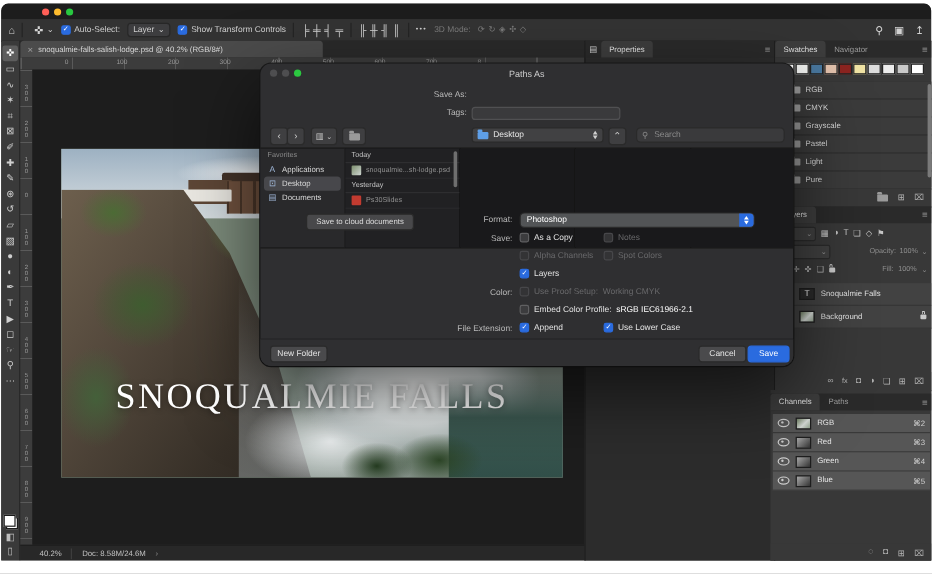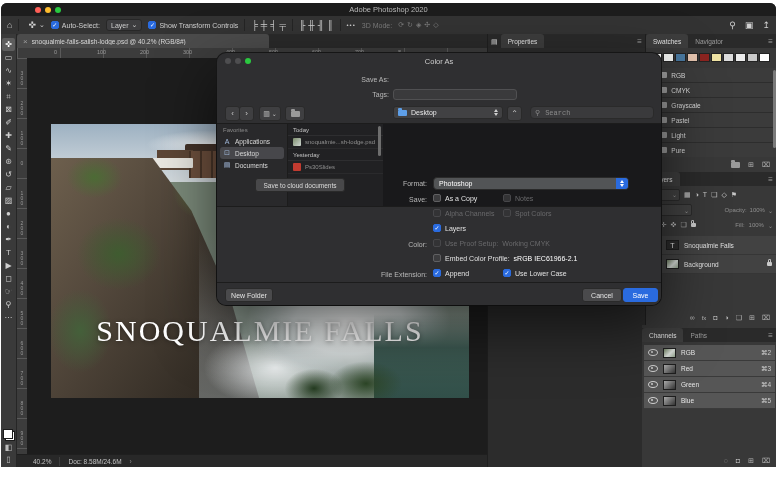--- a/index.html
+++ b/index.html
@@ -167,7 +167,6 @@
     <span class="tl r"></span>
     <span class="tl y"></span>
     <span class="tl g"></span>
-    <span class="win-title">Adobe Photoshop 2020</span>
   </div>
 
   <div class="optionsbar">

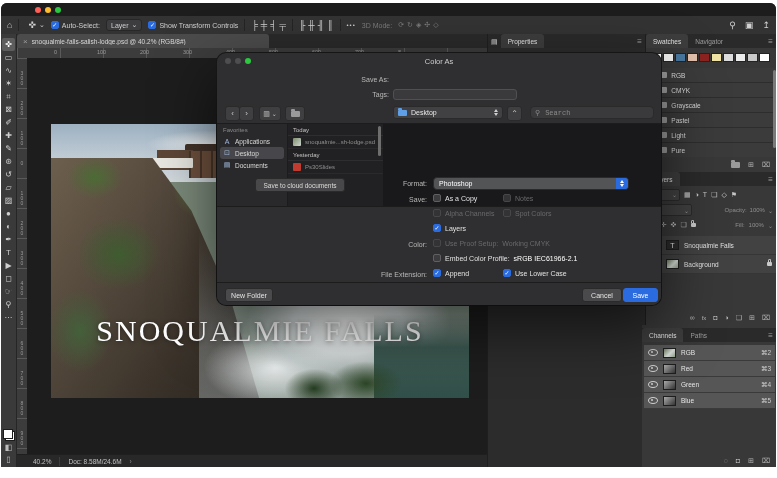--- a/index.html
+++ b/index.html
@@ -482,7 +482,7 @@
       <span class="dot off"></span>
       <span class="dot go"></span>
     </div>
-    <div class="dlg-title">Color As</div>
+    <div class="dlg-title">Paths As</div>
 
     <span class="dlg-label" style="left:80px;top:23px;width:92px">Save As:</span>
     <span class="dlg-label" style="left:80px;top:38px;width:92px">Tags:</span>

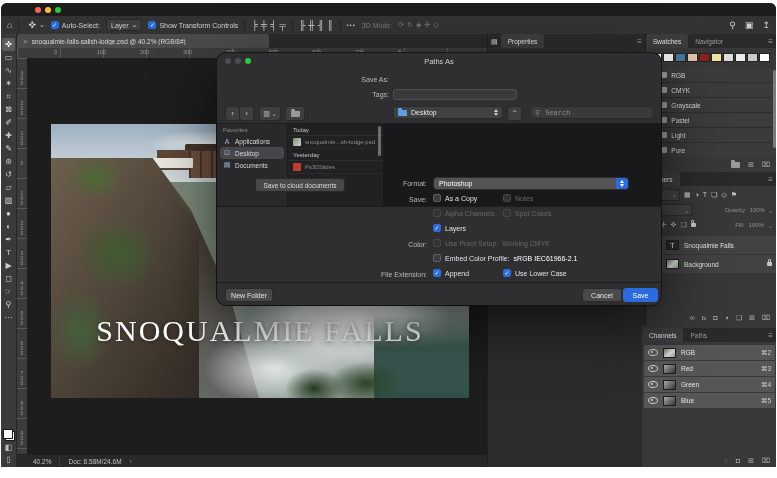--- a/index.html
+++ b/index.html
@@ -130,7 +130,7 @@
   .tri.up{border-bottom:3px solid #cfcfcf}.tri.down{border-top:3px solid #cfcfcf}
   .tri.w.up{border-bottom-color:#fff}.tri.w.down{border-top-color:#fff}
   .search{position:absolute;left:313px;top:53px;width:124px;height:13px;background:#3a3a3c;border:1px solid #2a2a2a;border-radius:4px;display:flex;align-items:center;gap:3px;padding:0 4px;box-sizing:border-box;color:#8a8a8a}
-  .search input{background:none;border:none;outline:none;color:#ddd;font-size:7px;width:90px;font-family:Liberation Mono, monospace}
+  .search input{background:none;border:none;outline:none;color:#ddd;font-size:7px;width:90px;font-family:Liberation Sans, sans-serif}
   .search input::placeholder{color:#8a8a8a}
   .browser{position:absolute;left:0;top:70px;right:0;height:82px;border-top:1px solid #1c1c1c;border-bottom:1px solid #1c1c1c;background:#1e1e20}
   .br-side{position:absolute;left:0;top:0;width:71px;bottom:0;background:#29292b;border-right:1px solid #1c1c1c;padding-top:3px;box-sizing:border-box}

